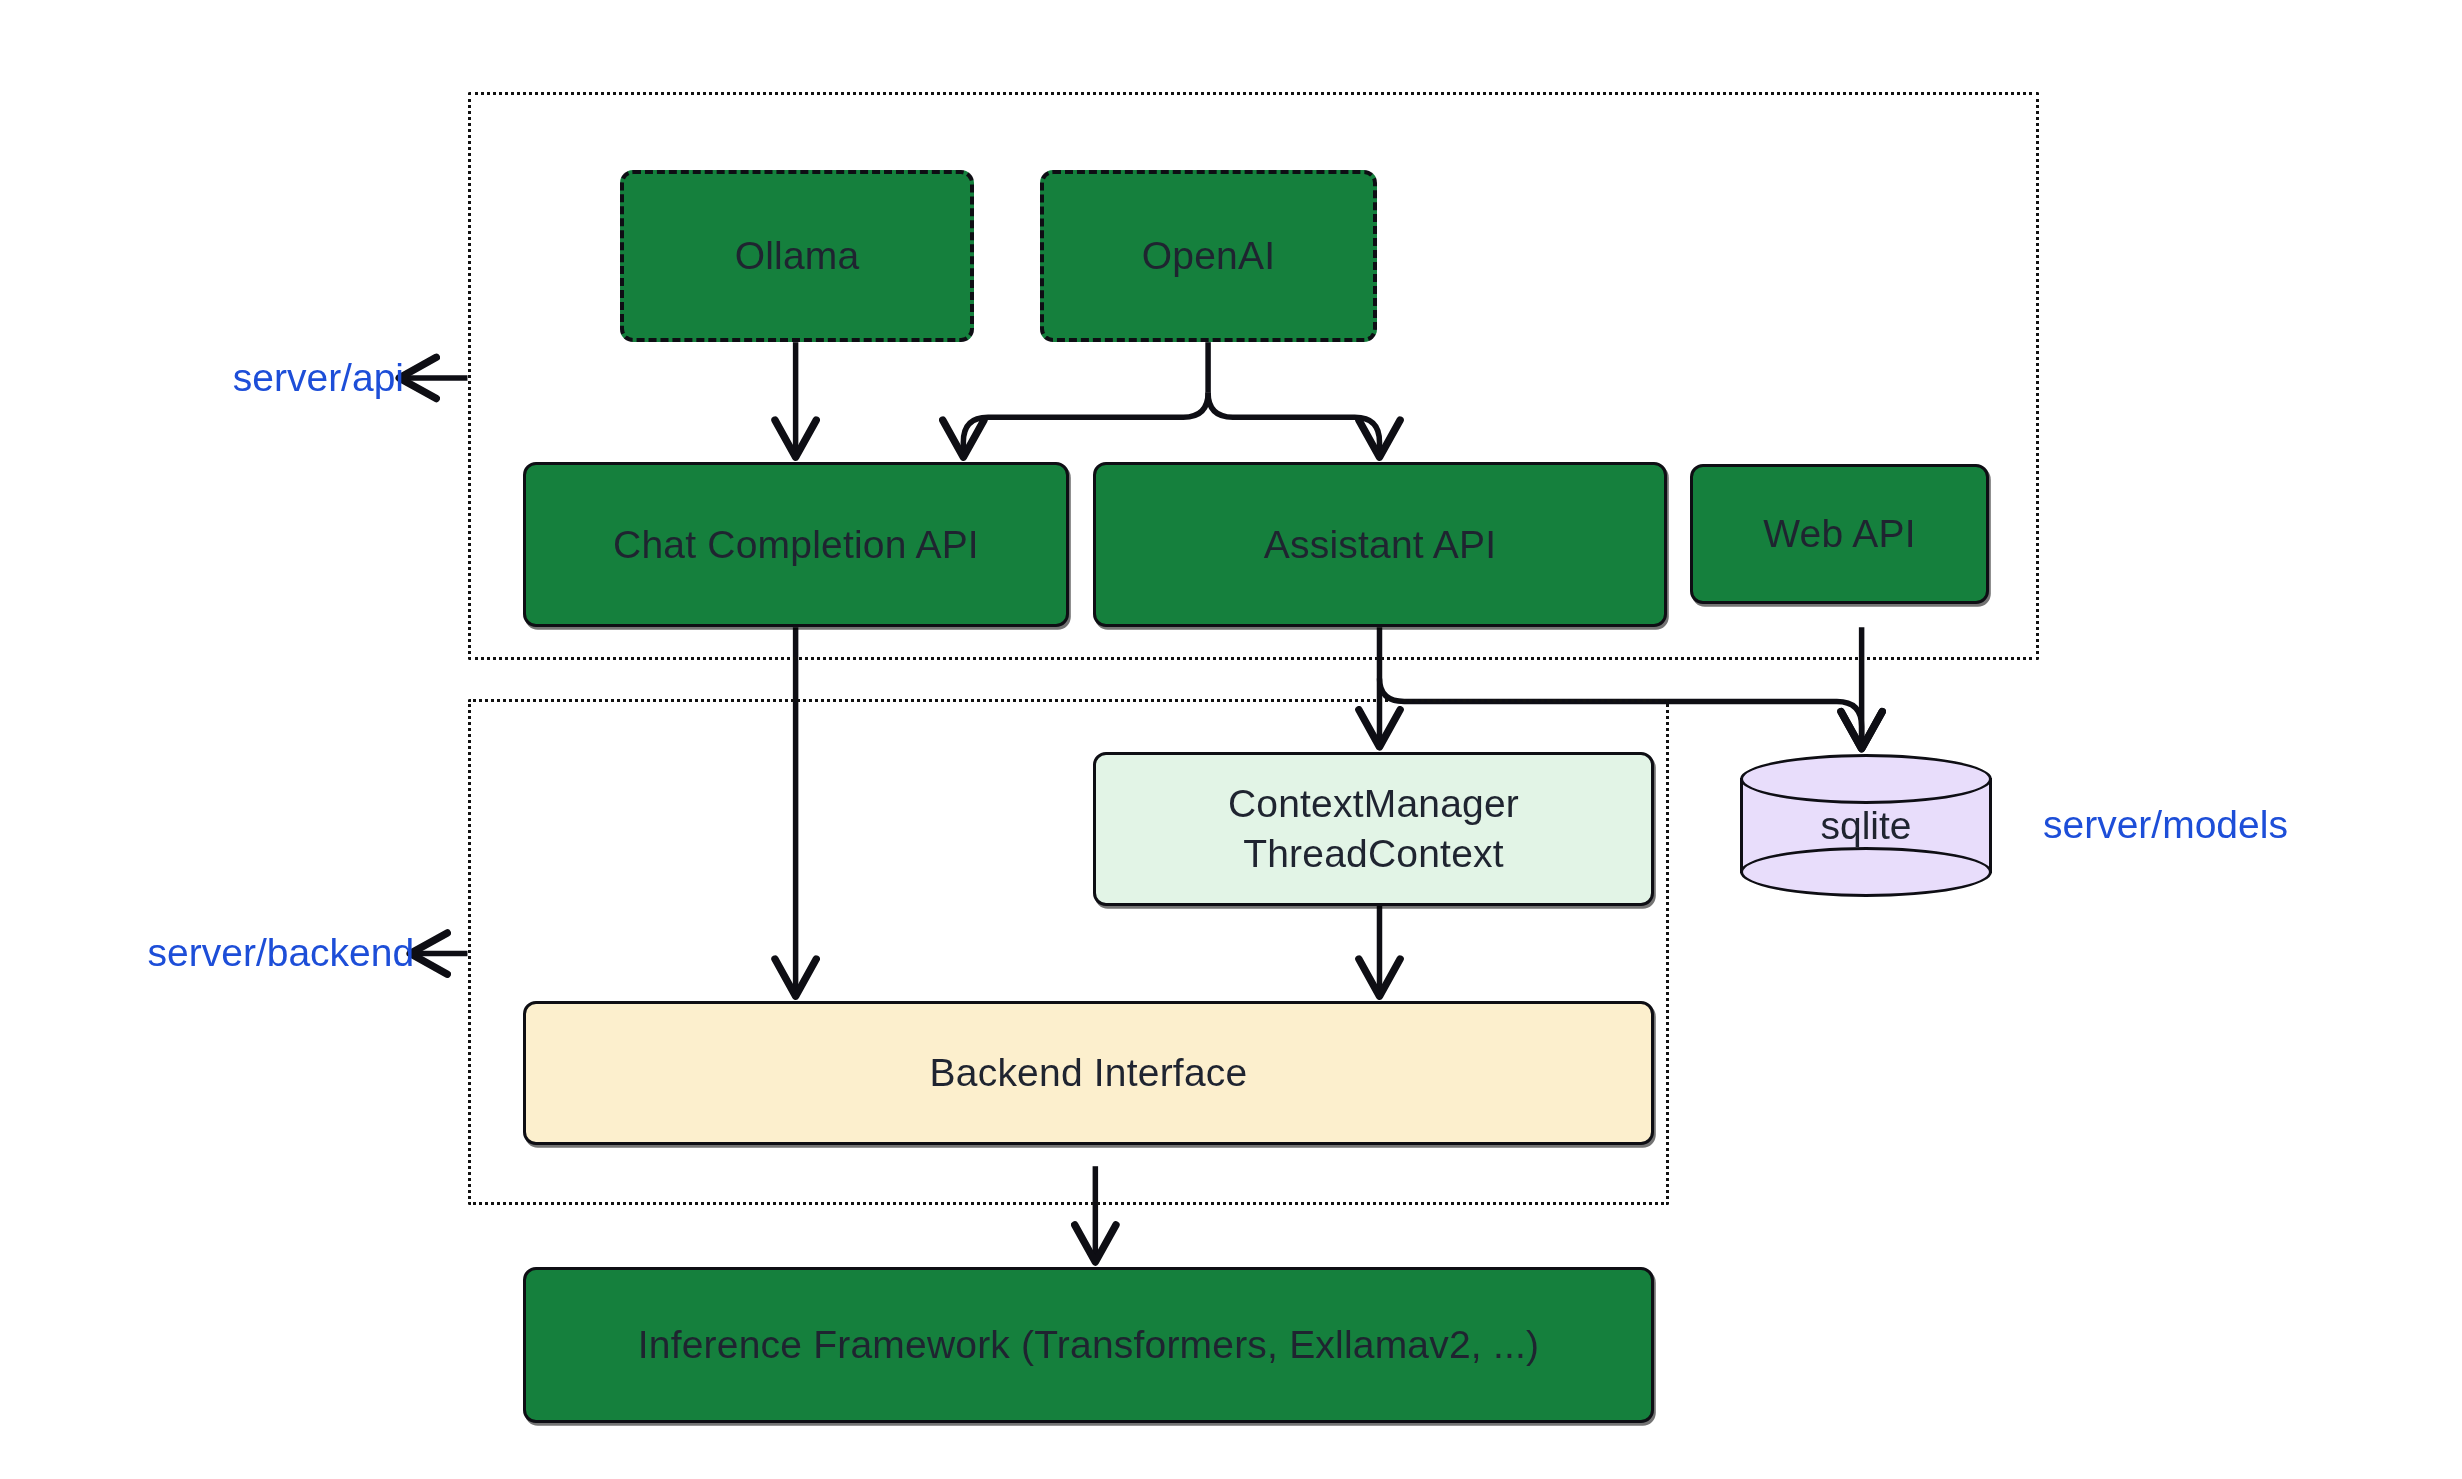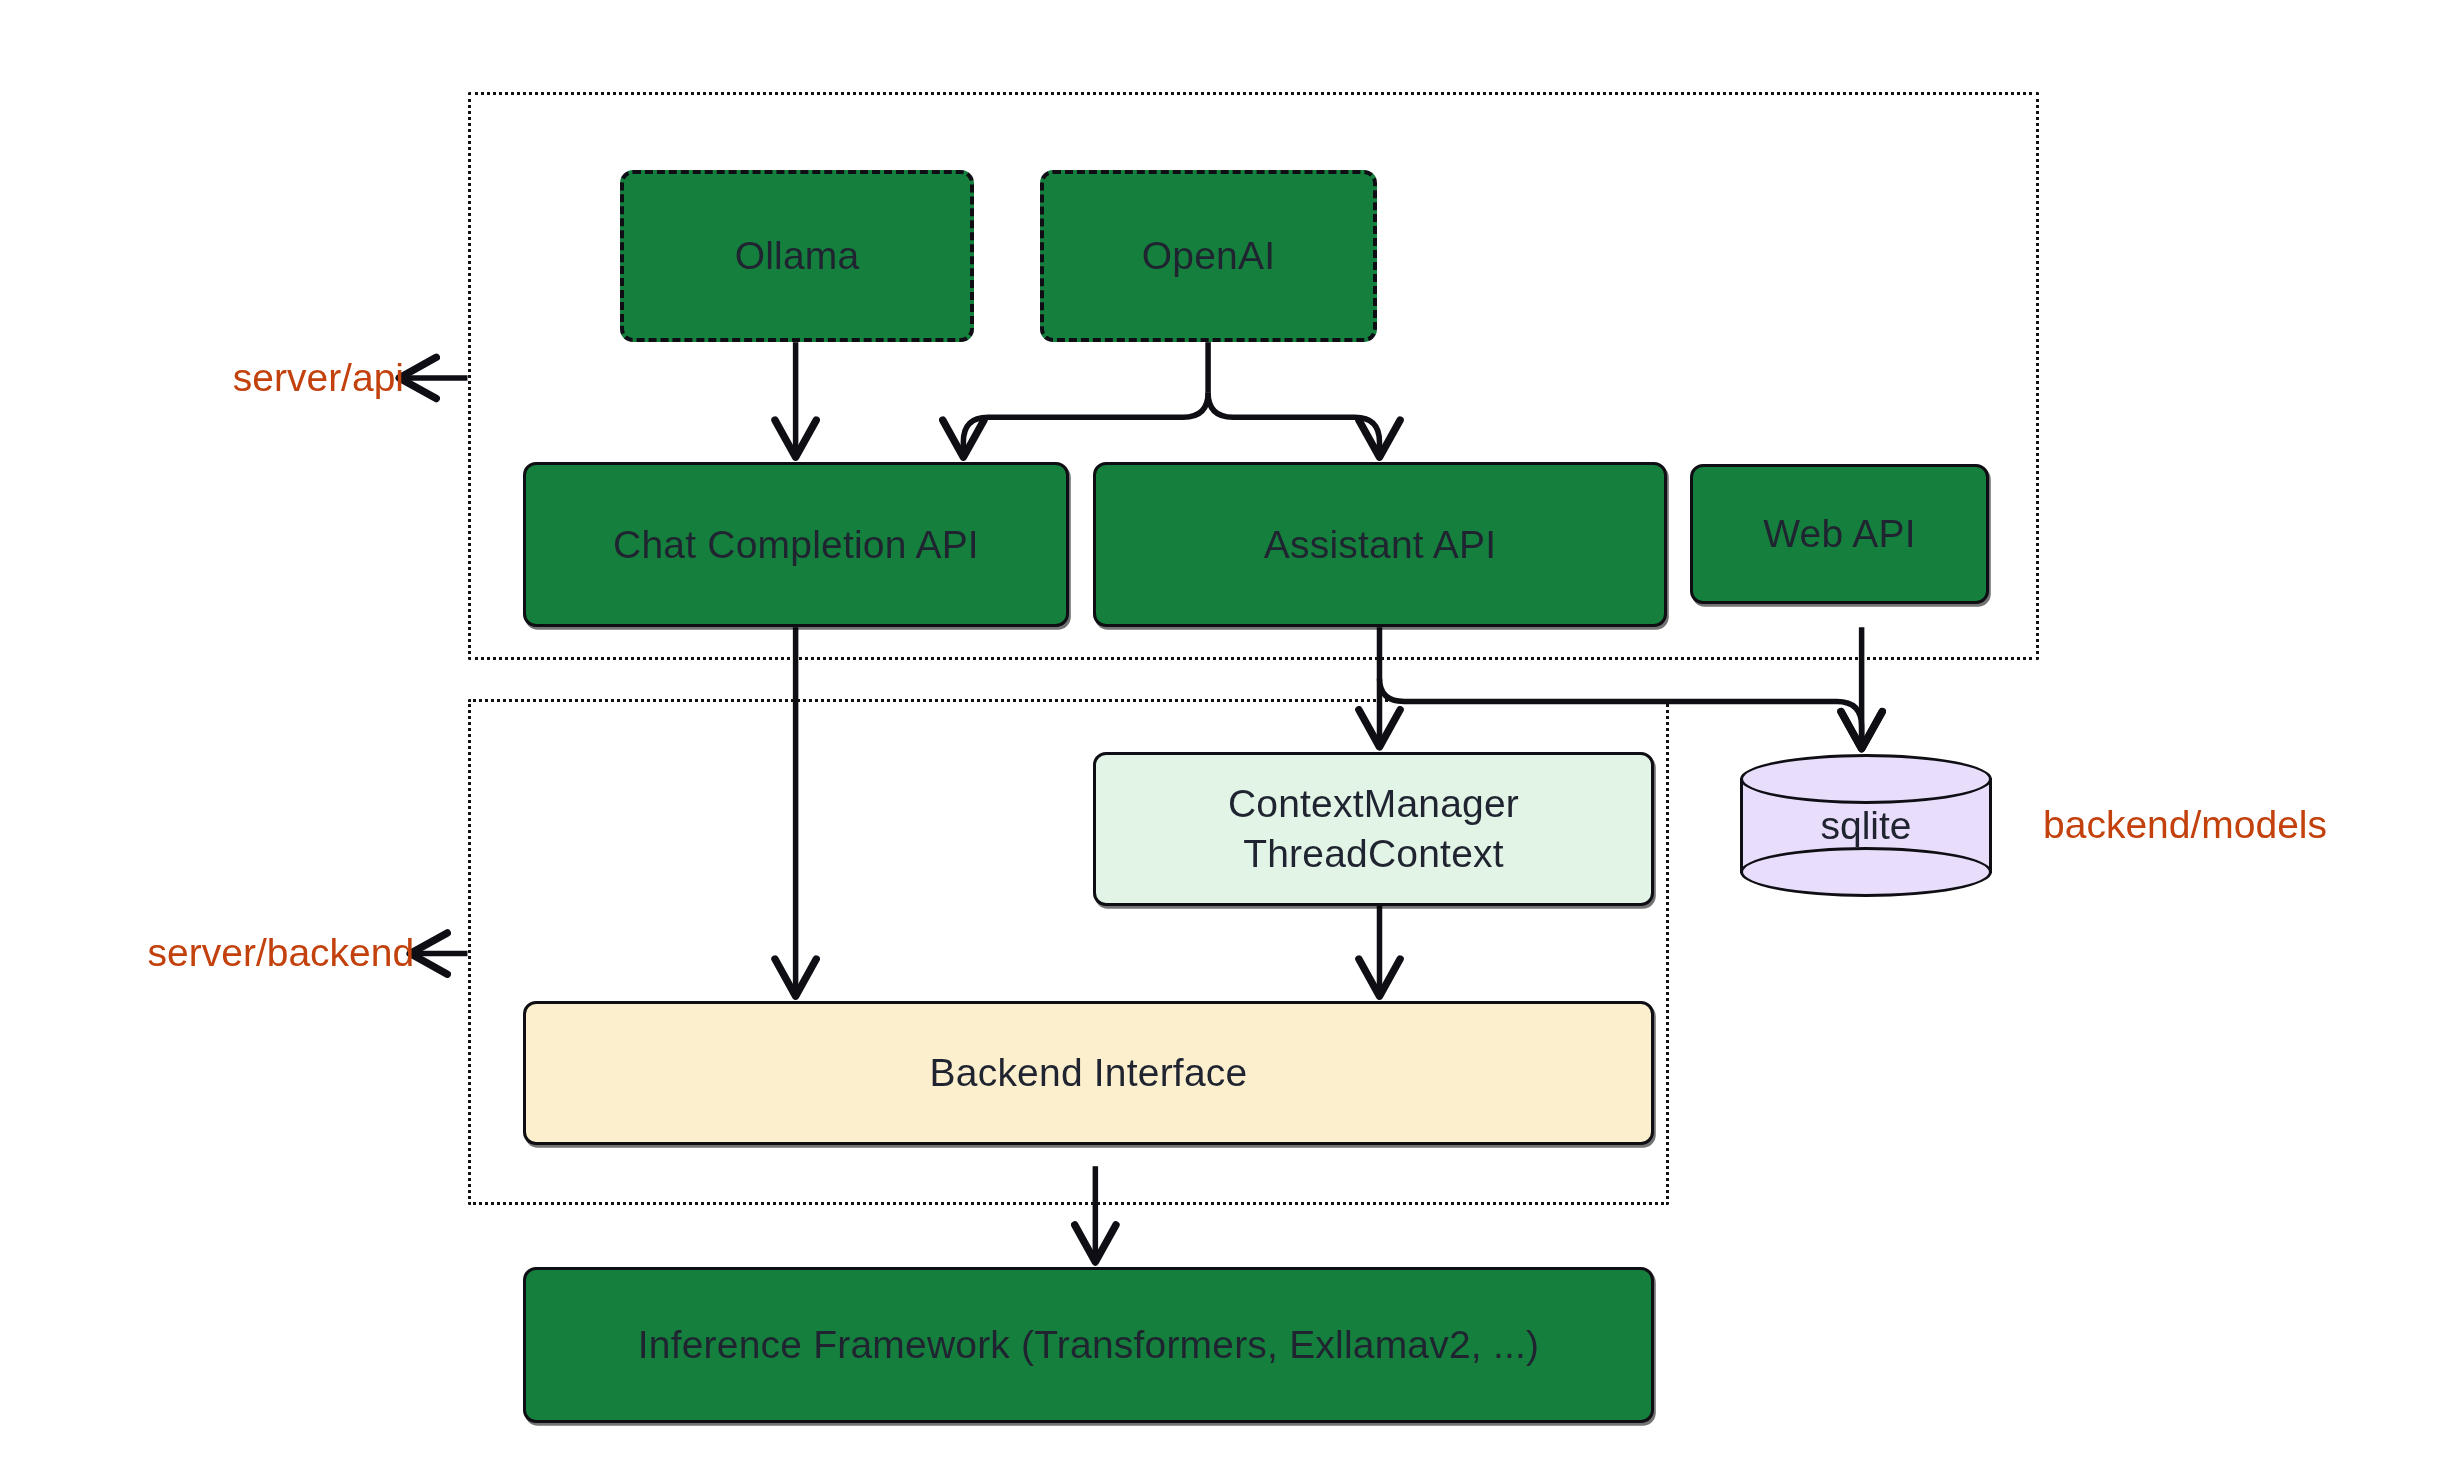--- a/index.html
+++ b/index.html
@@ -107,7 +107,7 @@
   
   .annot {
     position: absolute;
-    color: #c2410c;
+    color: #1d4ed8;
     font-size: 39px;
     white-space: nowrap;
   }

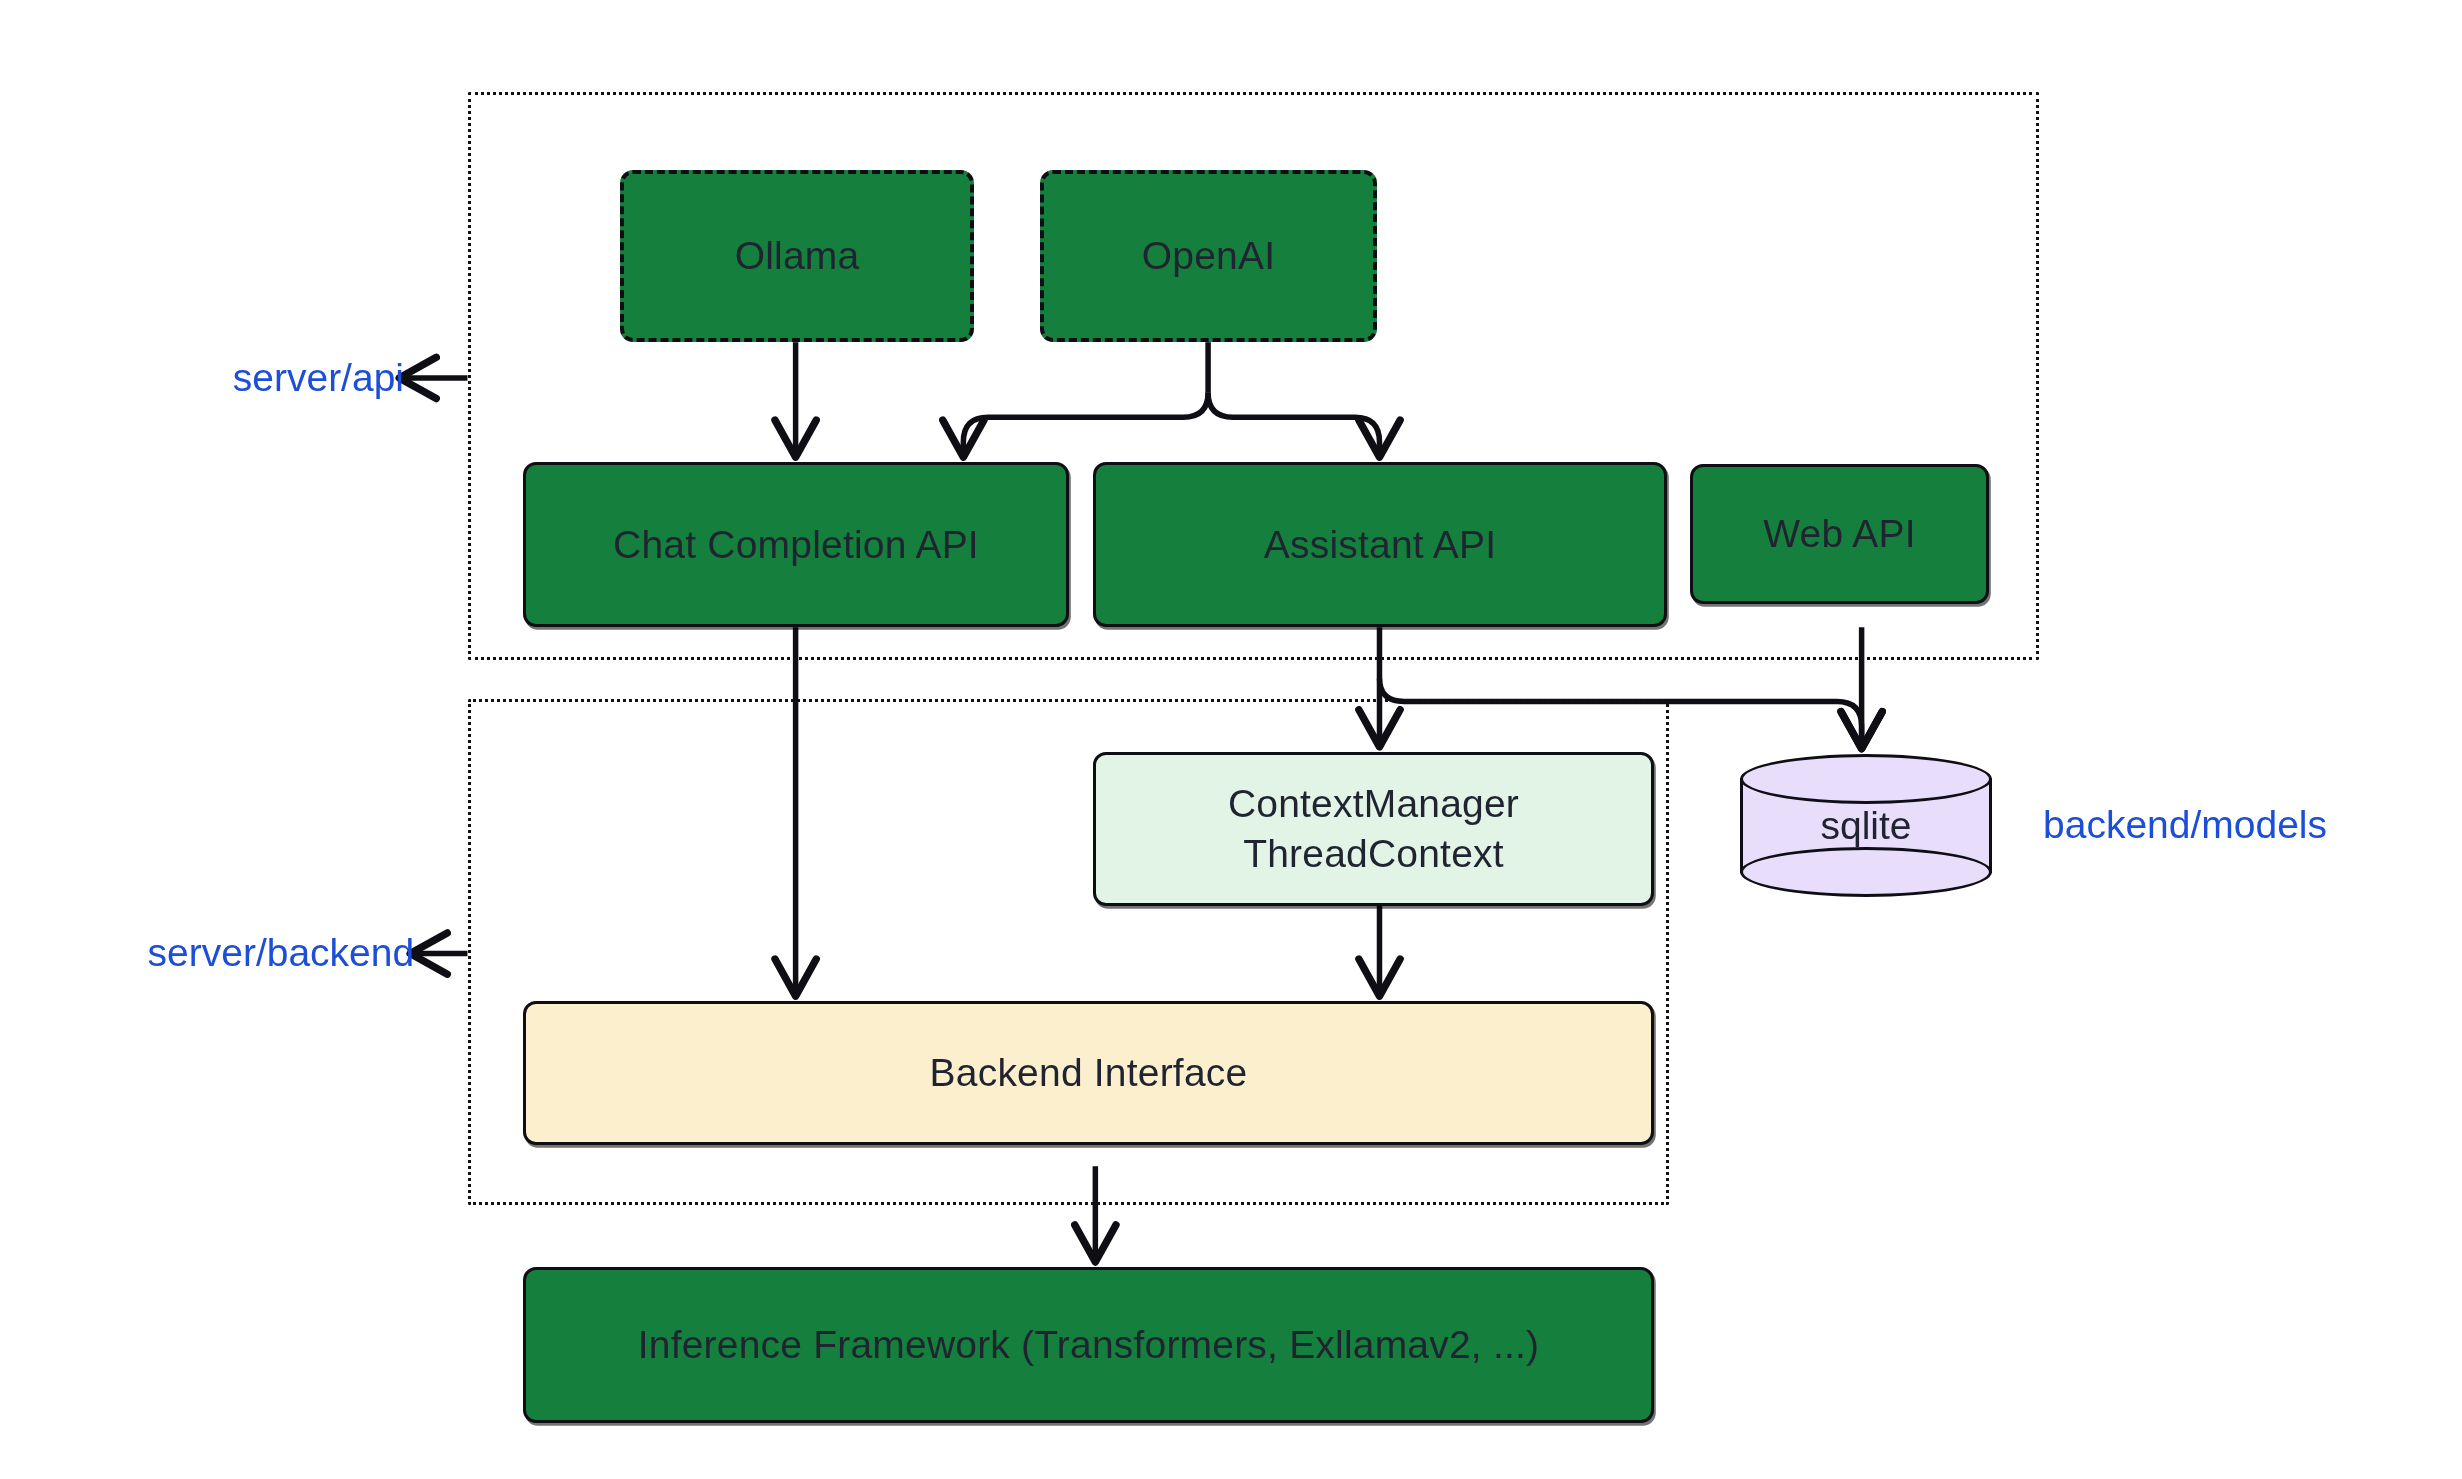--- a/index.html
+++ b/index.html
@@ -201,7 +201,7 @@
 
   <div class="annot right-align" style="left:9.2px; top:931px; width:405px;">server/backend</div>
 
-  <div class="annot" style="left:2043px; top:803px;">backend/models</div>
+  <div class="annot" style="left:2043px; top:803px;">server/models</div>
 
 </div>
 

